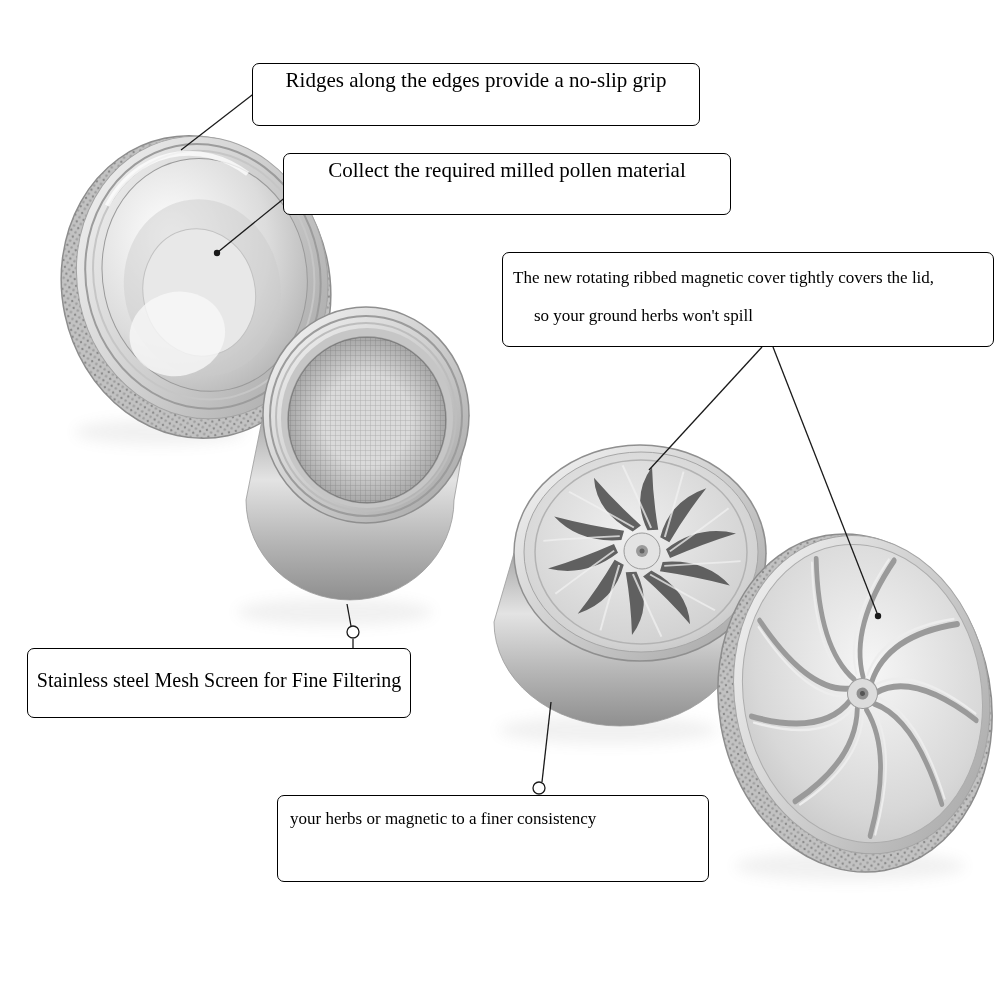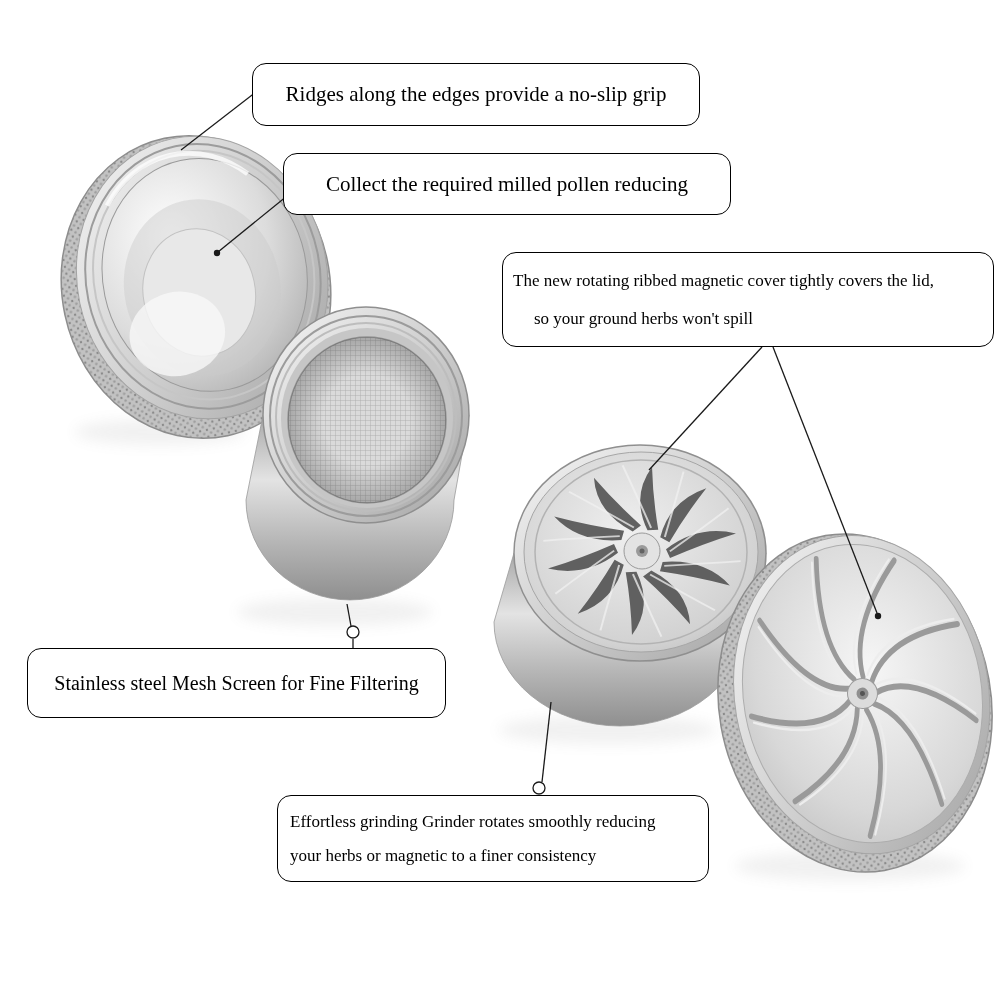--- a/index.html
+++ b/index.html
@@ -23,10 +23,10 @@
     position: absolute;
     background: #ffffff;
     border: 1.5px solid #000000;
-    border-radius: 14px;
+    border-radius: 7px;
     display: flex;
     flex-direction: column;
-    justify-content: center;
+    justify-content: flex-start;
   }
   .callout .ln { white-space: nowrap; display: block; }
   .callout.center { align-items: center; text-align: center; }

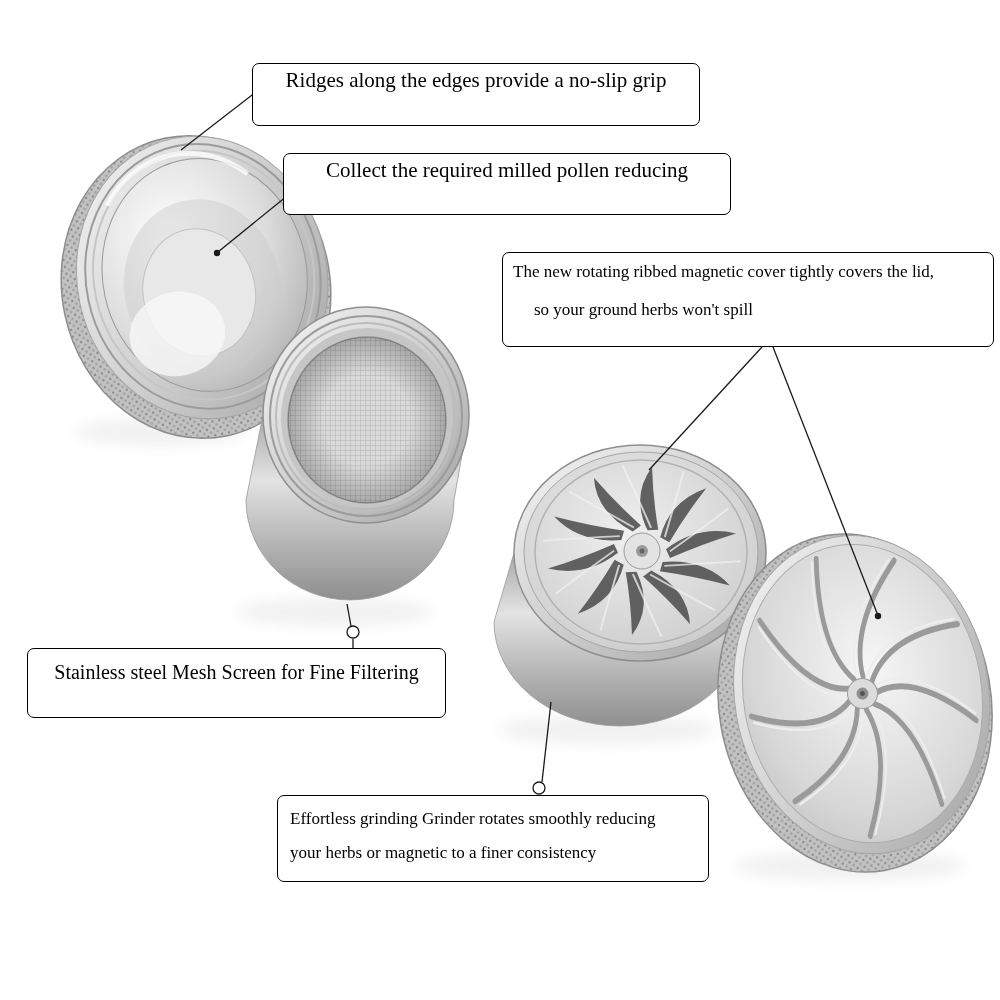--- a/index.html
+++ b/index.html
@@ -202,7 +202,7 @@
   </div>
 
   <div class="callout center" id="co-pollen">
-    <span class="ln">Collect the required milled pollen reducing</span>
+    <span class="ln">Collect the required milled pollen material</span>
   </div>
 
   <div class="callout" id="co-magnetic">

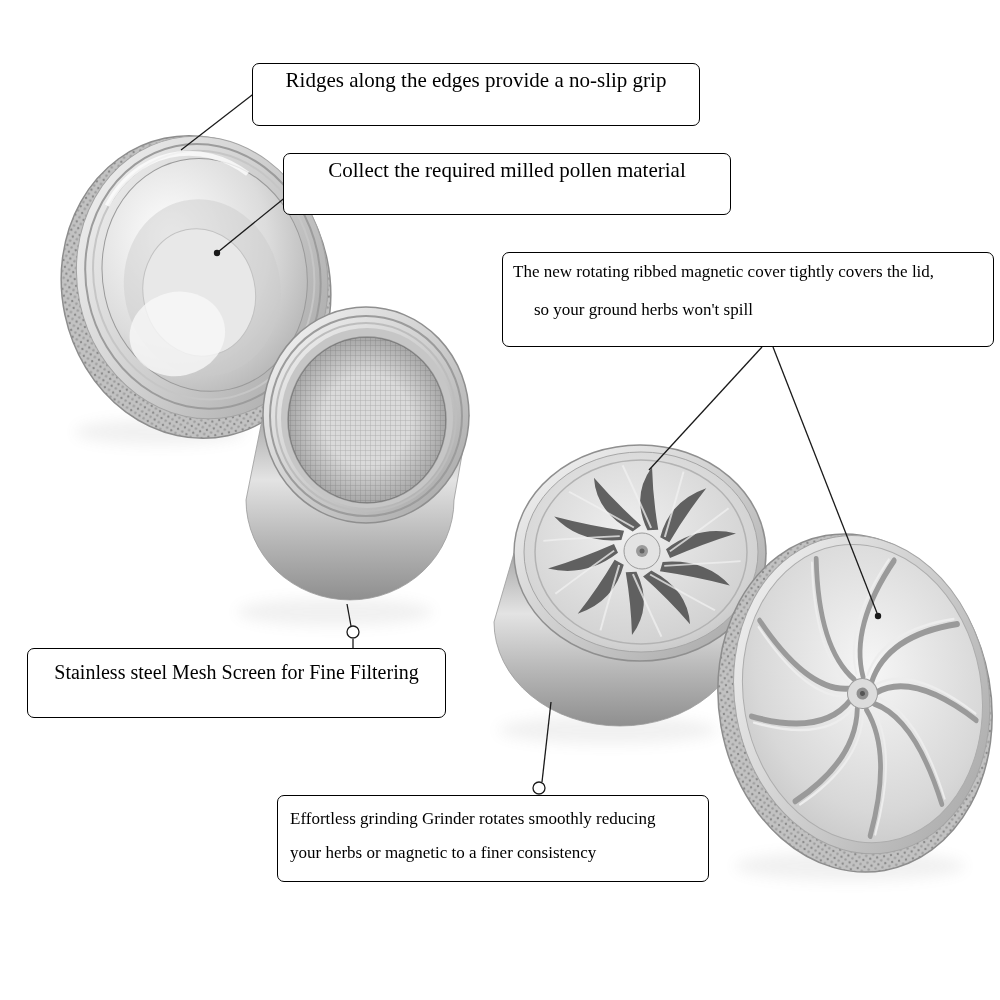--- a/index.html
+++ b/index.html
@@ -33,7 +33,7 @@
 
   #co-grip     { left: 252px; top: 63px;  width: 448px; height: 63px; font-size: 21px; padding: 4px 10px; }
   #co-pollen   { left: 283px; top: 153px; width: 448px; height: 62px; font-size: 21px; padding: 4px 10px; }
-  #co-magnetic { left: 502px; top: 252px; width: 492px; height: 95px; font-size: 17px; padding: 0 10px; line-height: 38px; }
+  #co-magnetic { left: 502px; top: 252px; width: 492px; height: 95px; font-size: 17px; padding: 6px 10px; line-height: 38px; }
   #co-magnetic .ln2 { margin-left: 21px; }
   #co-mesh     { left: 27px;  top: 648px; width: 419px; height: 70px; font-size: 20px; padding: 12px 10px; }
   #co-grinding { left: 277px; top: 795px; width: 432px; height: 87px; font-size: 17px; padding: 6px 12px; line-height: 34px; }

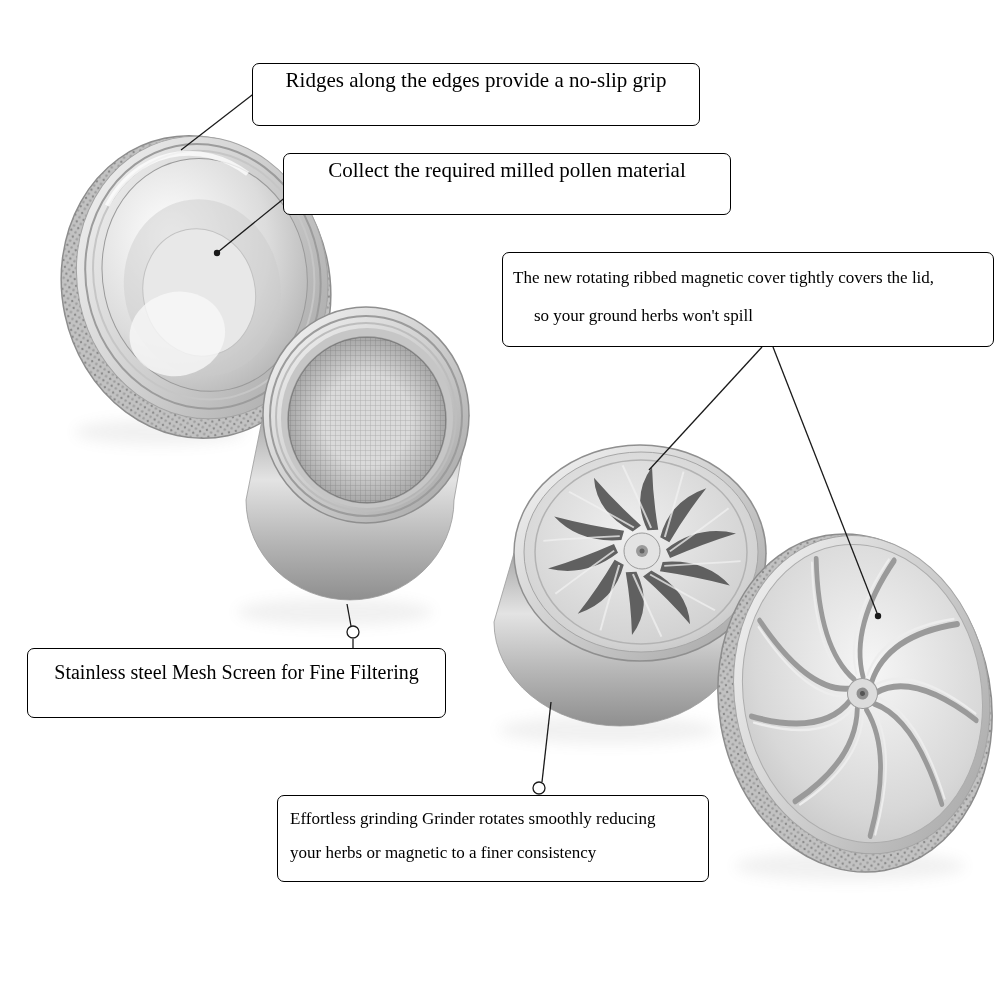--- a/index.html
+++ b/index.html
@@ -35,7 +35,7 @@
   #co-pollen   { left: 283px; top: 153px; width: 448px; height: 62px; font-size: 21px; padding: 4px 10px; }
   #co-magnetic { left: 502px; top: 252px; width: 492px; height: 95px; font-size: 17px; padding: 6px 10px; line-height: 38px; }
   #co-magnetic .ln2 { margin-left: 21px; }
-  #co-mesh     { left: 27px;  top: 648px; width: 419px; height: 70px; font-size: 20px; padding: 12px 10px; }
+  #co-mesh     { left: 27px;  top: 648px; width: 384px; height: 70px; font-size: 20px; padding: 20px 10px; }
   #co-grinding { left: 277px; top: 795px; width: 432px; height: 87px; font-size: 17px; padding: 6px 12px; line-height: 34px; }
 </style>
 </head>

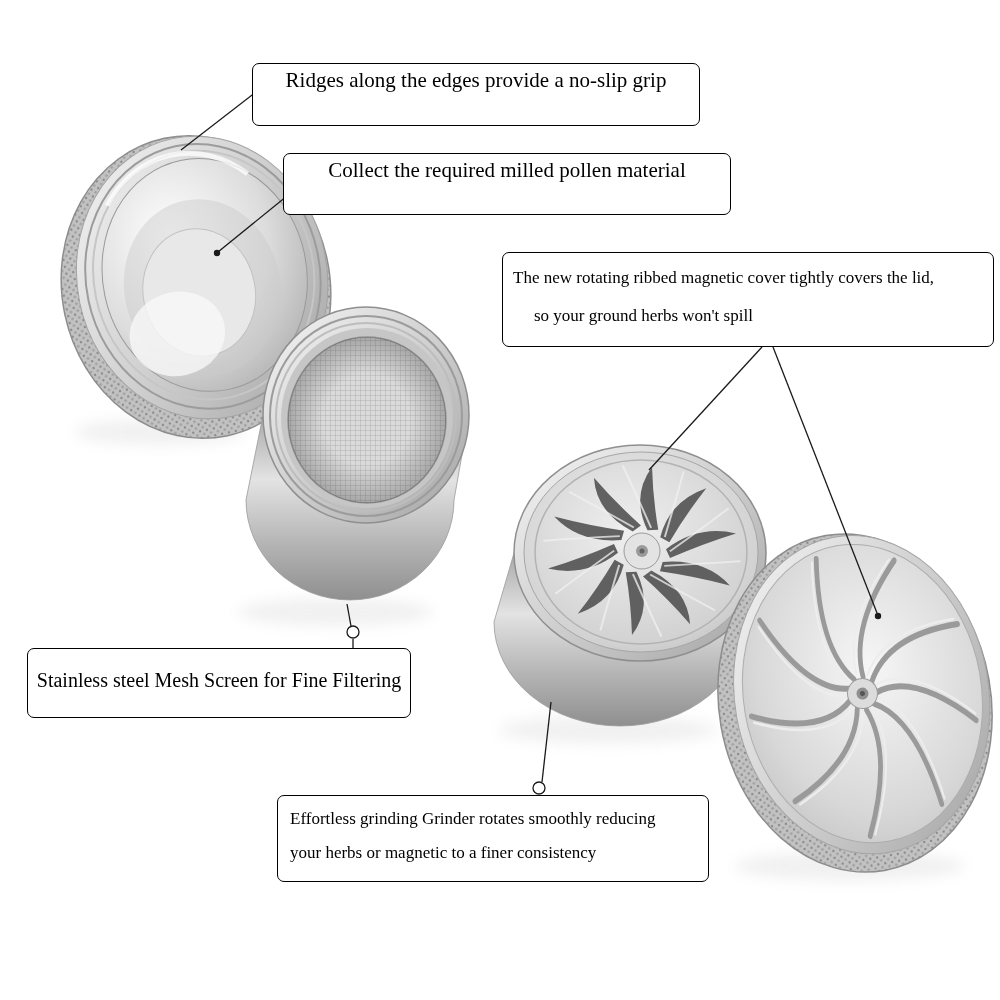--- a/index.html
+++ b/index.html
@@ -215,7 +215,6 @@
   </div>
 
   <div class="callout" id="co-grinding">
-    <span class="ln ln1">Effortless grinding Grinder rotates smoothly reducing</span>
     <span class="ln ln2">your herbs or magnetic to a finer consistency</span>
   </div>
 

